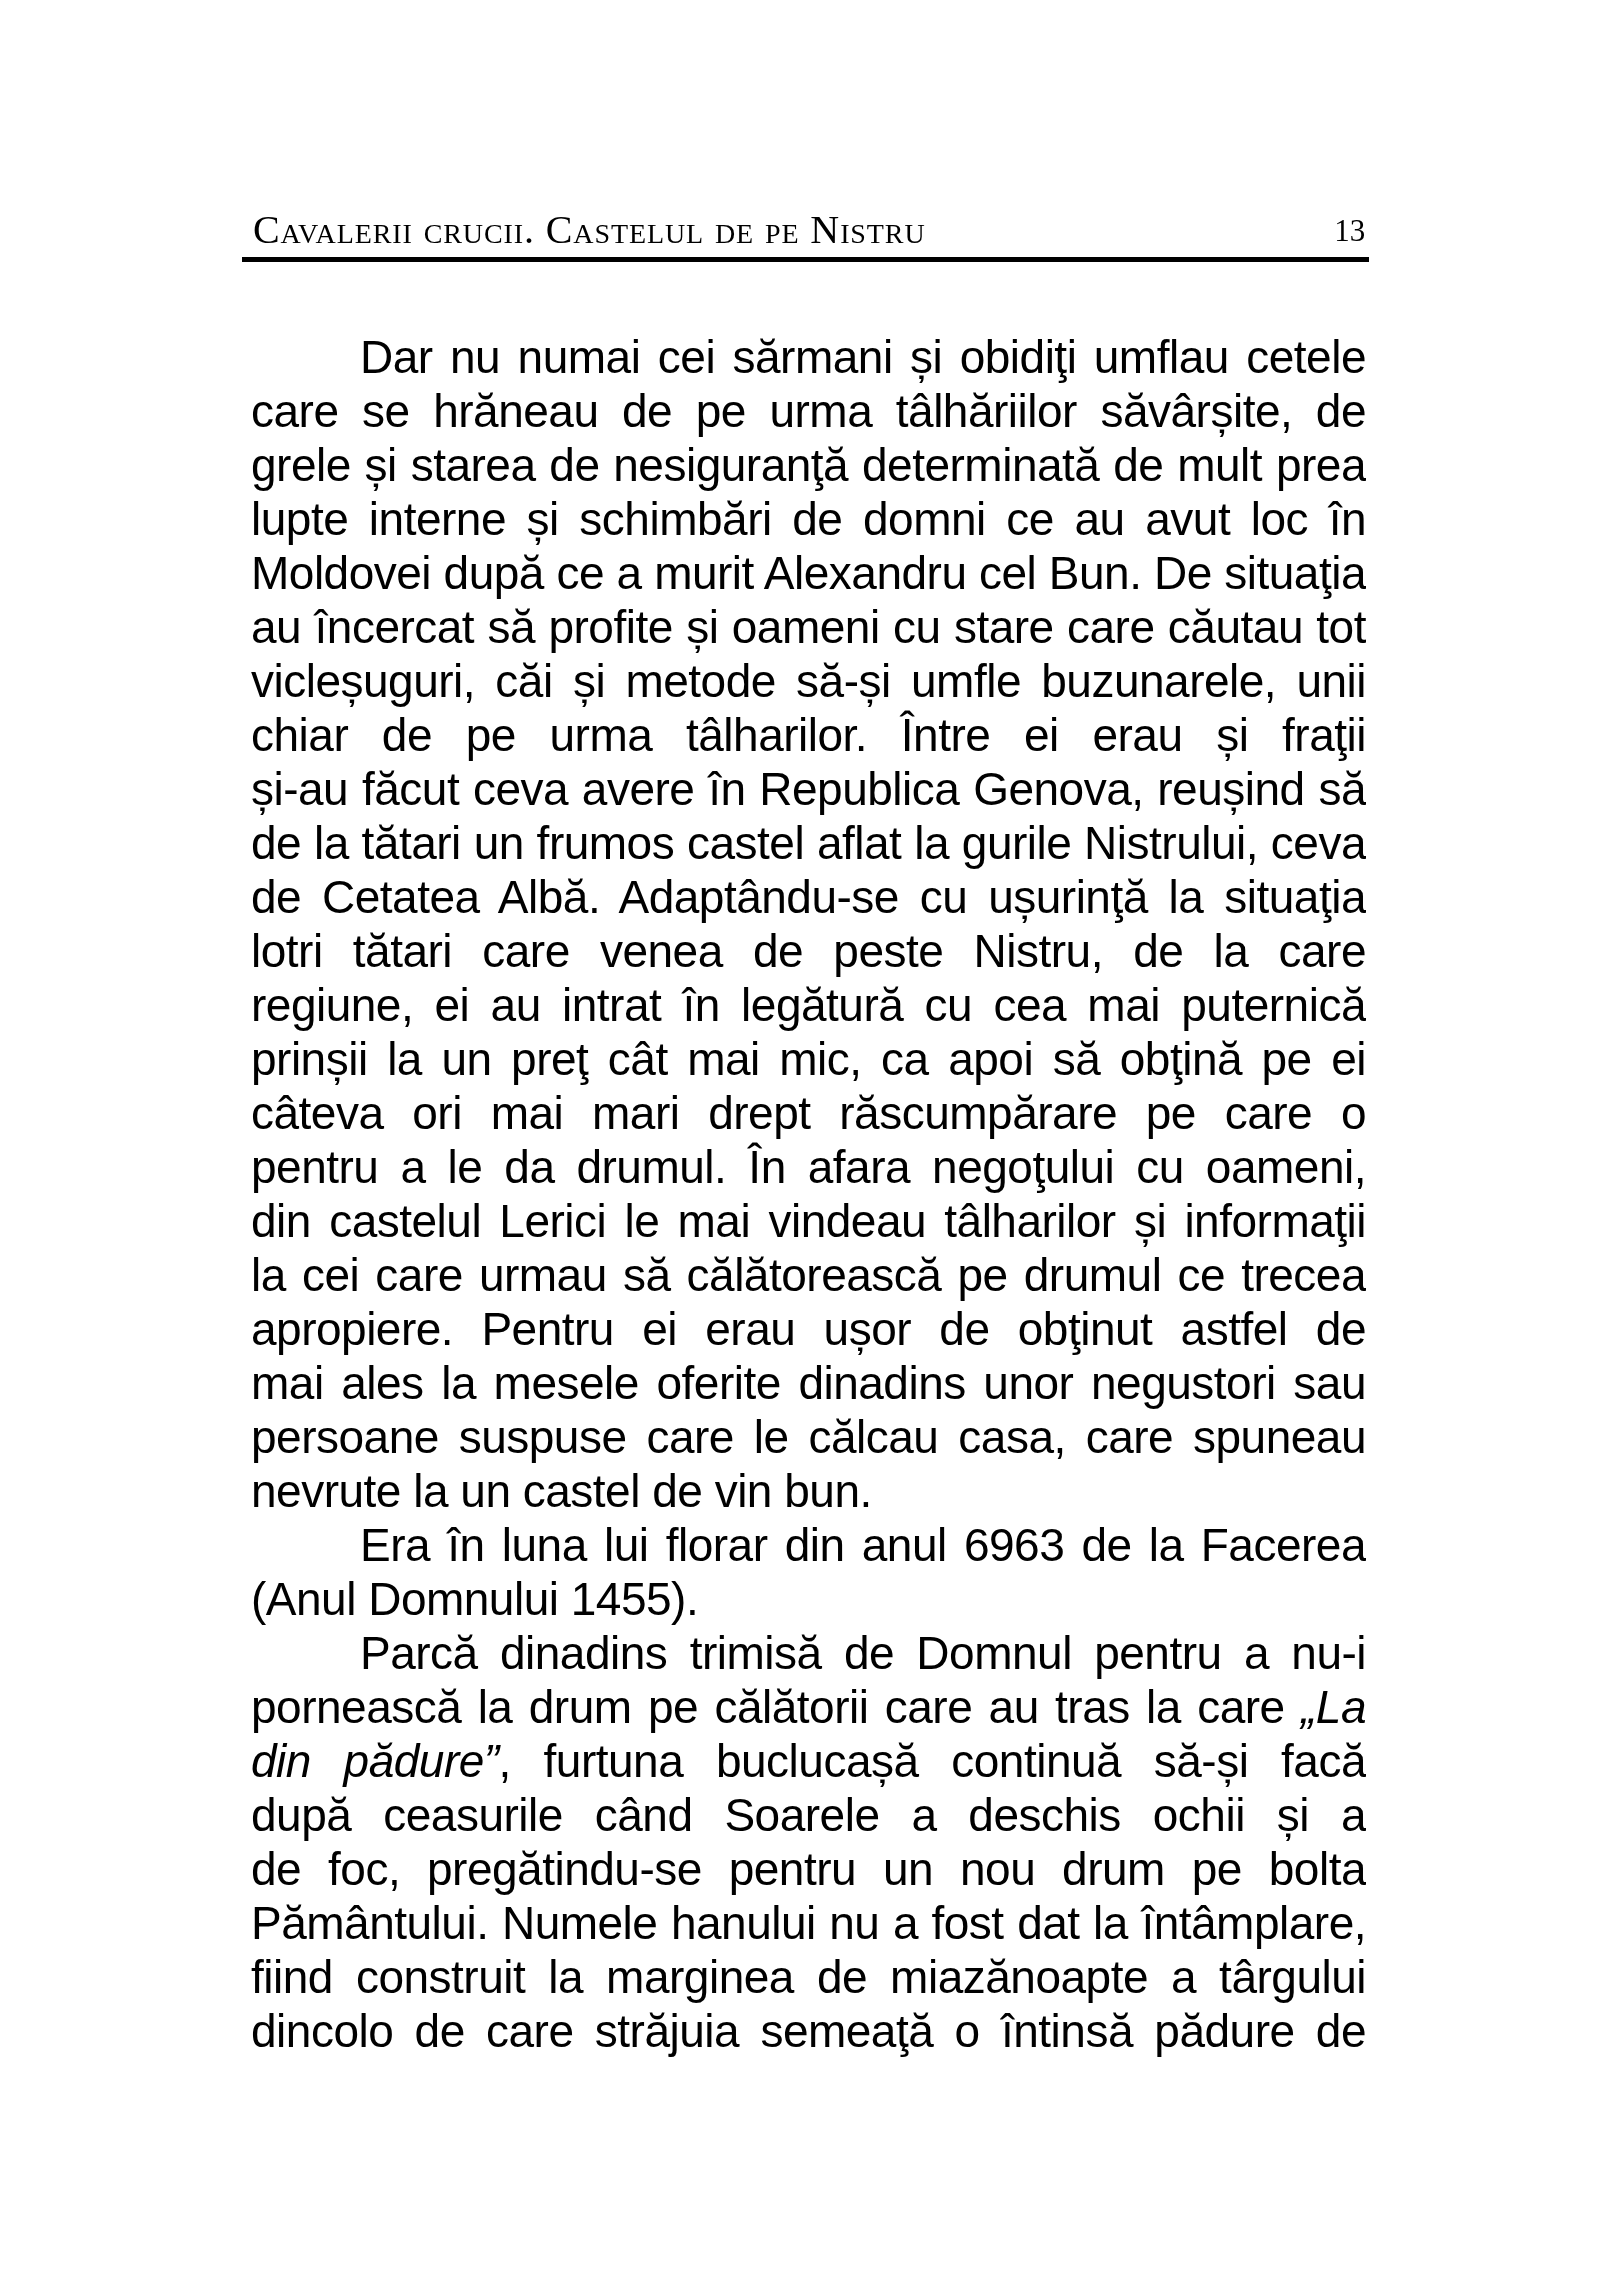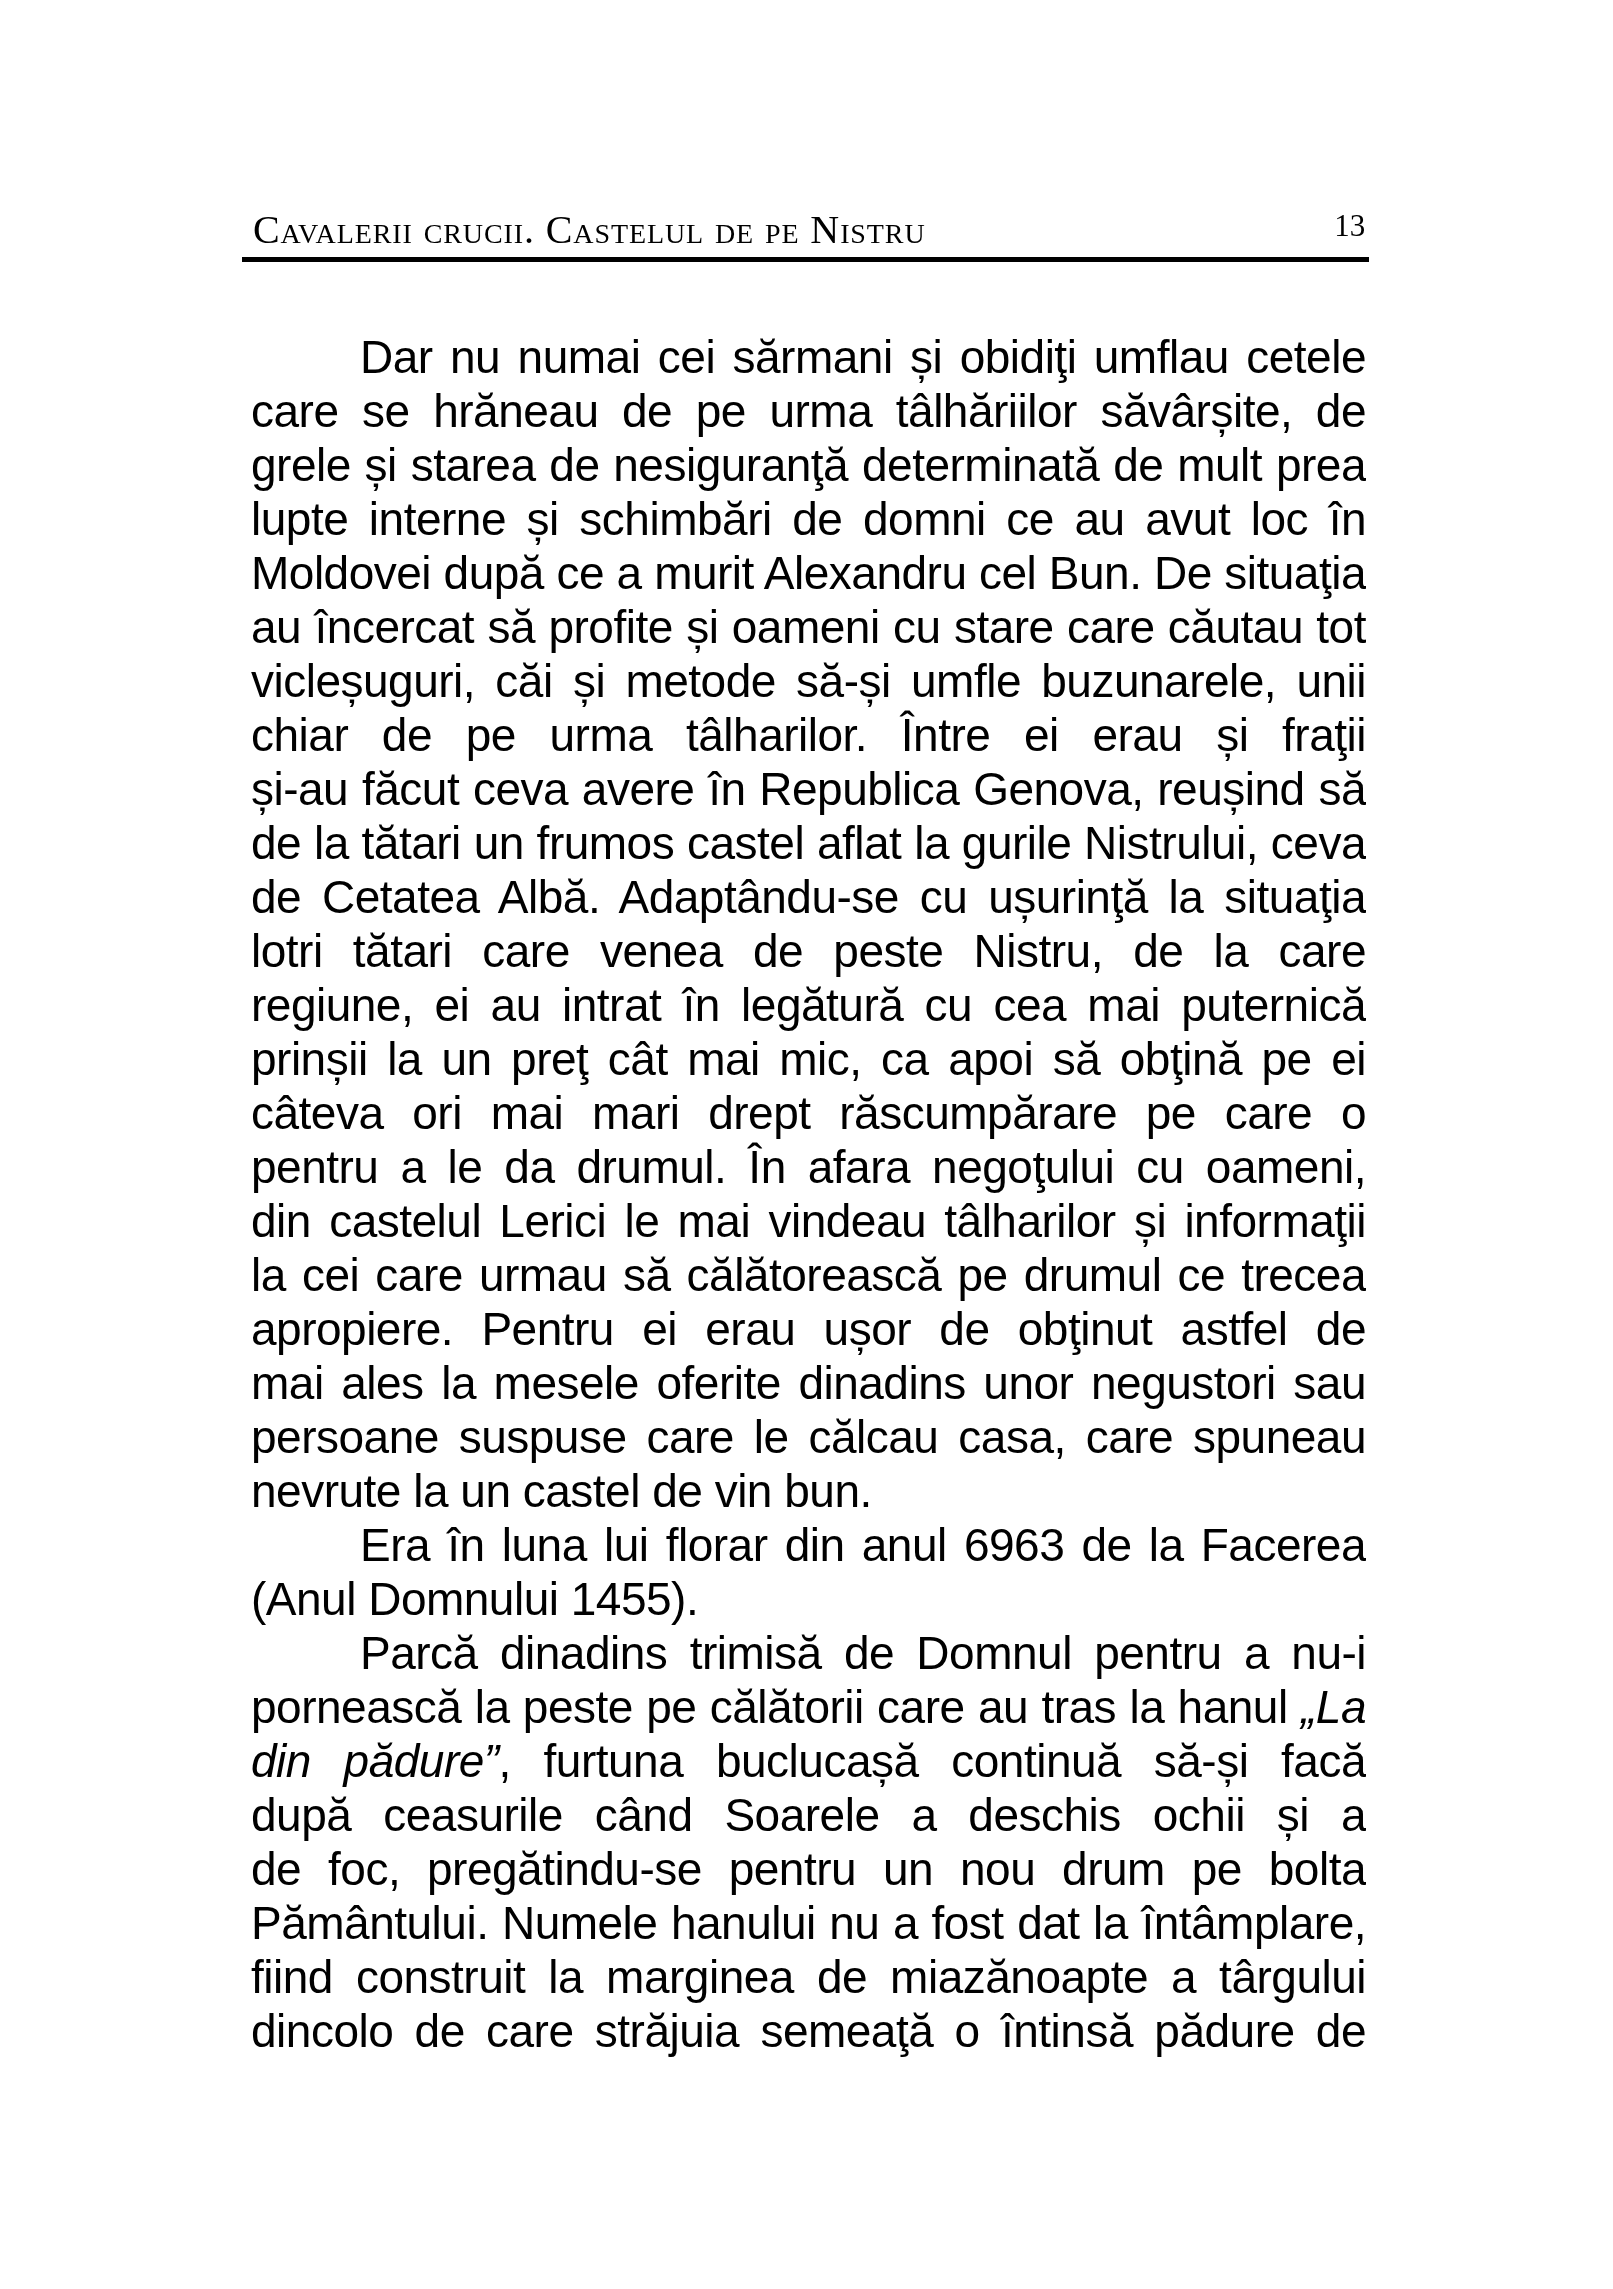--- a/index.html
+++ b/index.html
@@ -24,7 +24,7 @@
     width: 1127px;
     display: flex;
     justify-content: space-between;
-    align-items: flex-start;
+    align-items: center;
     border-bottom: 5.5px solid #000000;
     padding-bottom: 7.4px;
   }

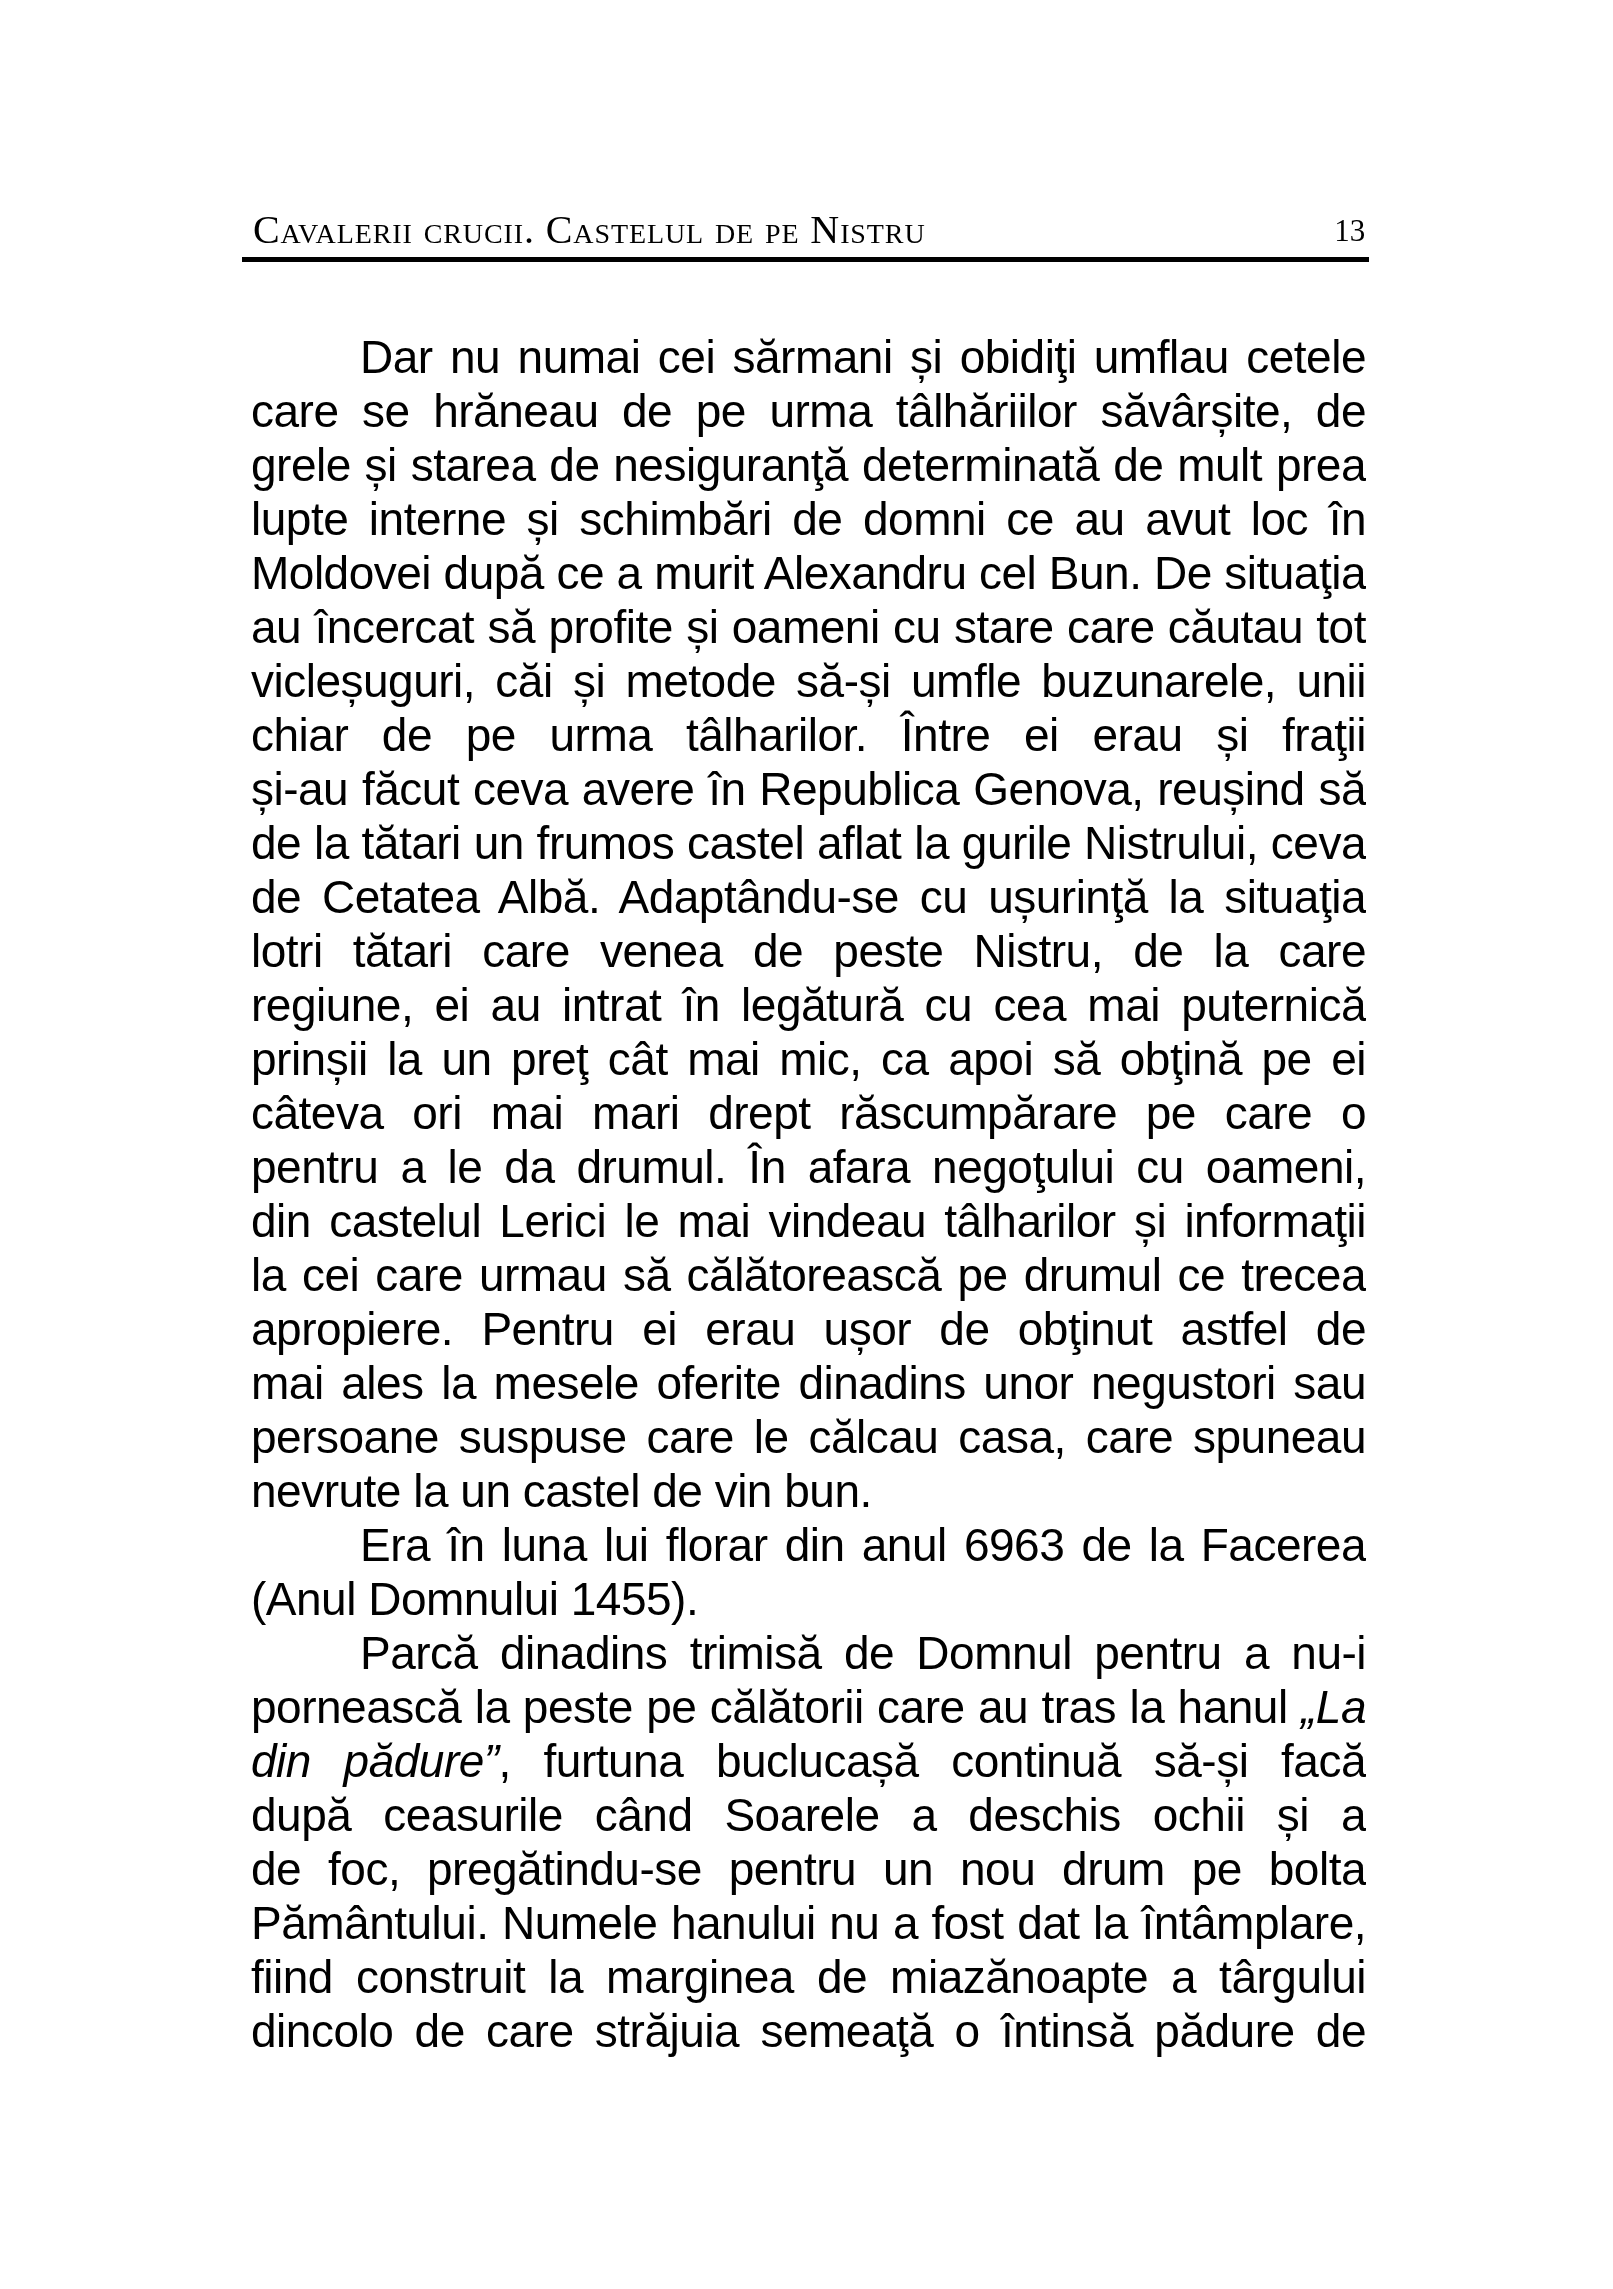--- a/index.html
+++ b/index.html
@@ -106,7 +106,7 @@
       </div>
       <div class="paragraph">
         <div class="line first"><span>Parcă dinadins trimisă de Domnul pentru a nu-i lăsa să</span></div>
-        <div class="line"><span>pornească la peste pe călătorii care au tras la hanul </span><span class="italic">„La voinicul</span></div>
+        <div class="line"><span>pornească la drum pe călătorii care au tras la care </span><span class="italic">„La voinicul</span></div>
         <div class="line"><span class="italic">din pădure”</span><span>, furtuna buclucașă continuă să-și facă mendrele și</span></div>
         <div class="line"><span>după ceasurile când Soarele a deschis ochii și a înhămat caii săi</span></div>
         <div class="line"><span>de foc, pregătindu-se pentru un nou drum pe bolta înstelată a</span></div>

